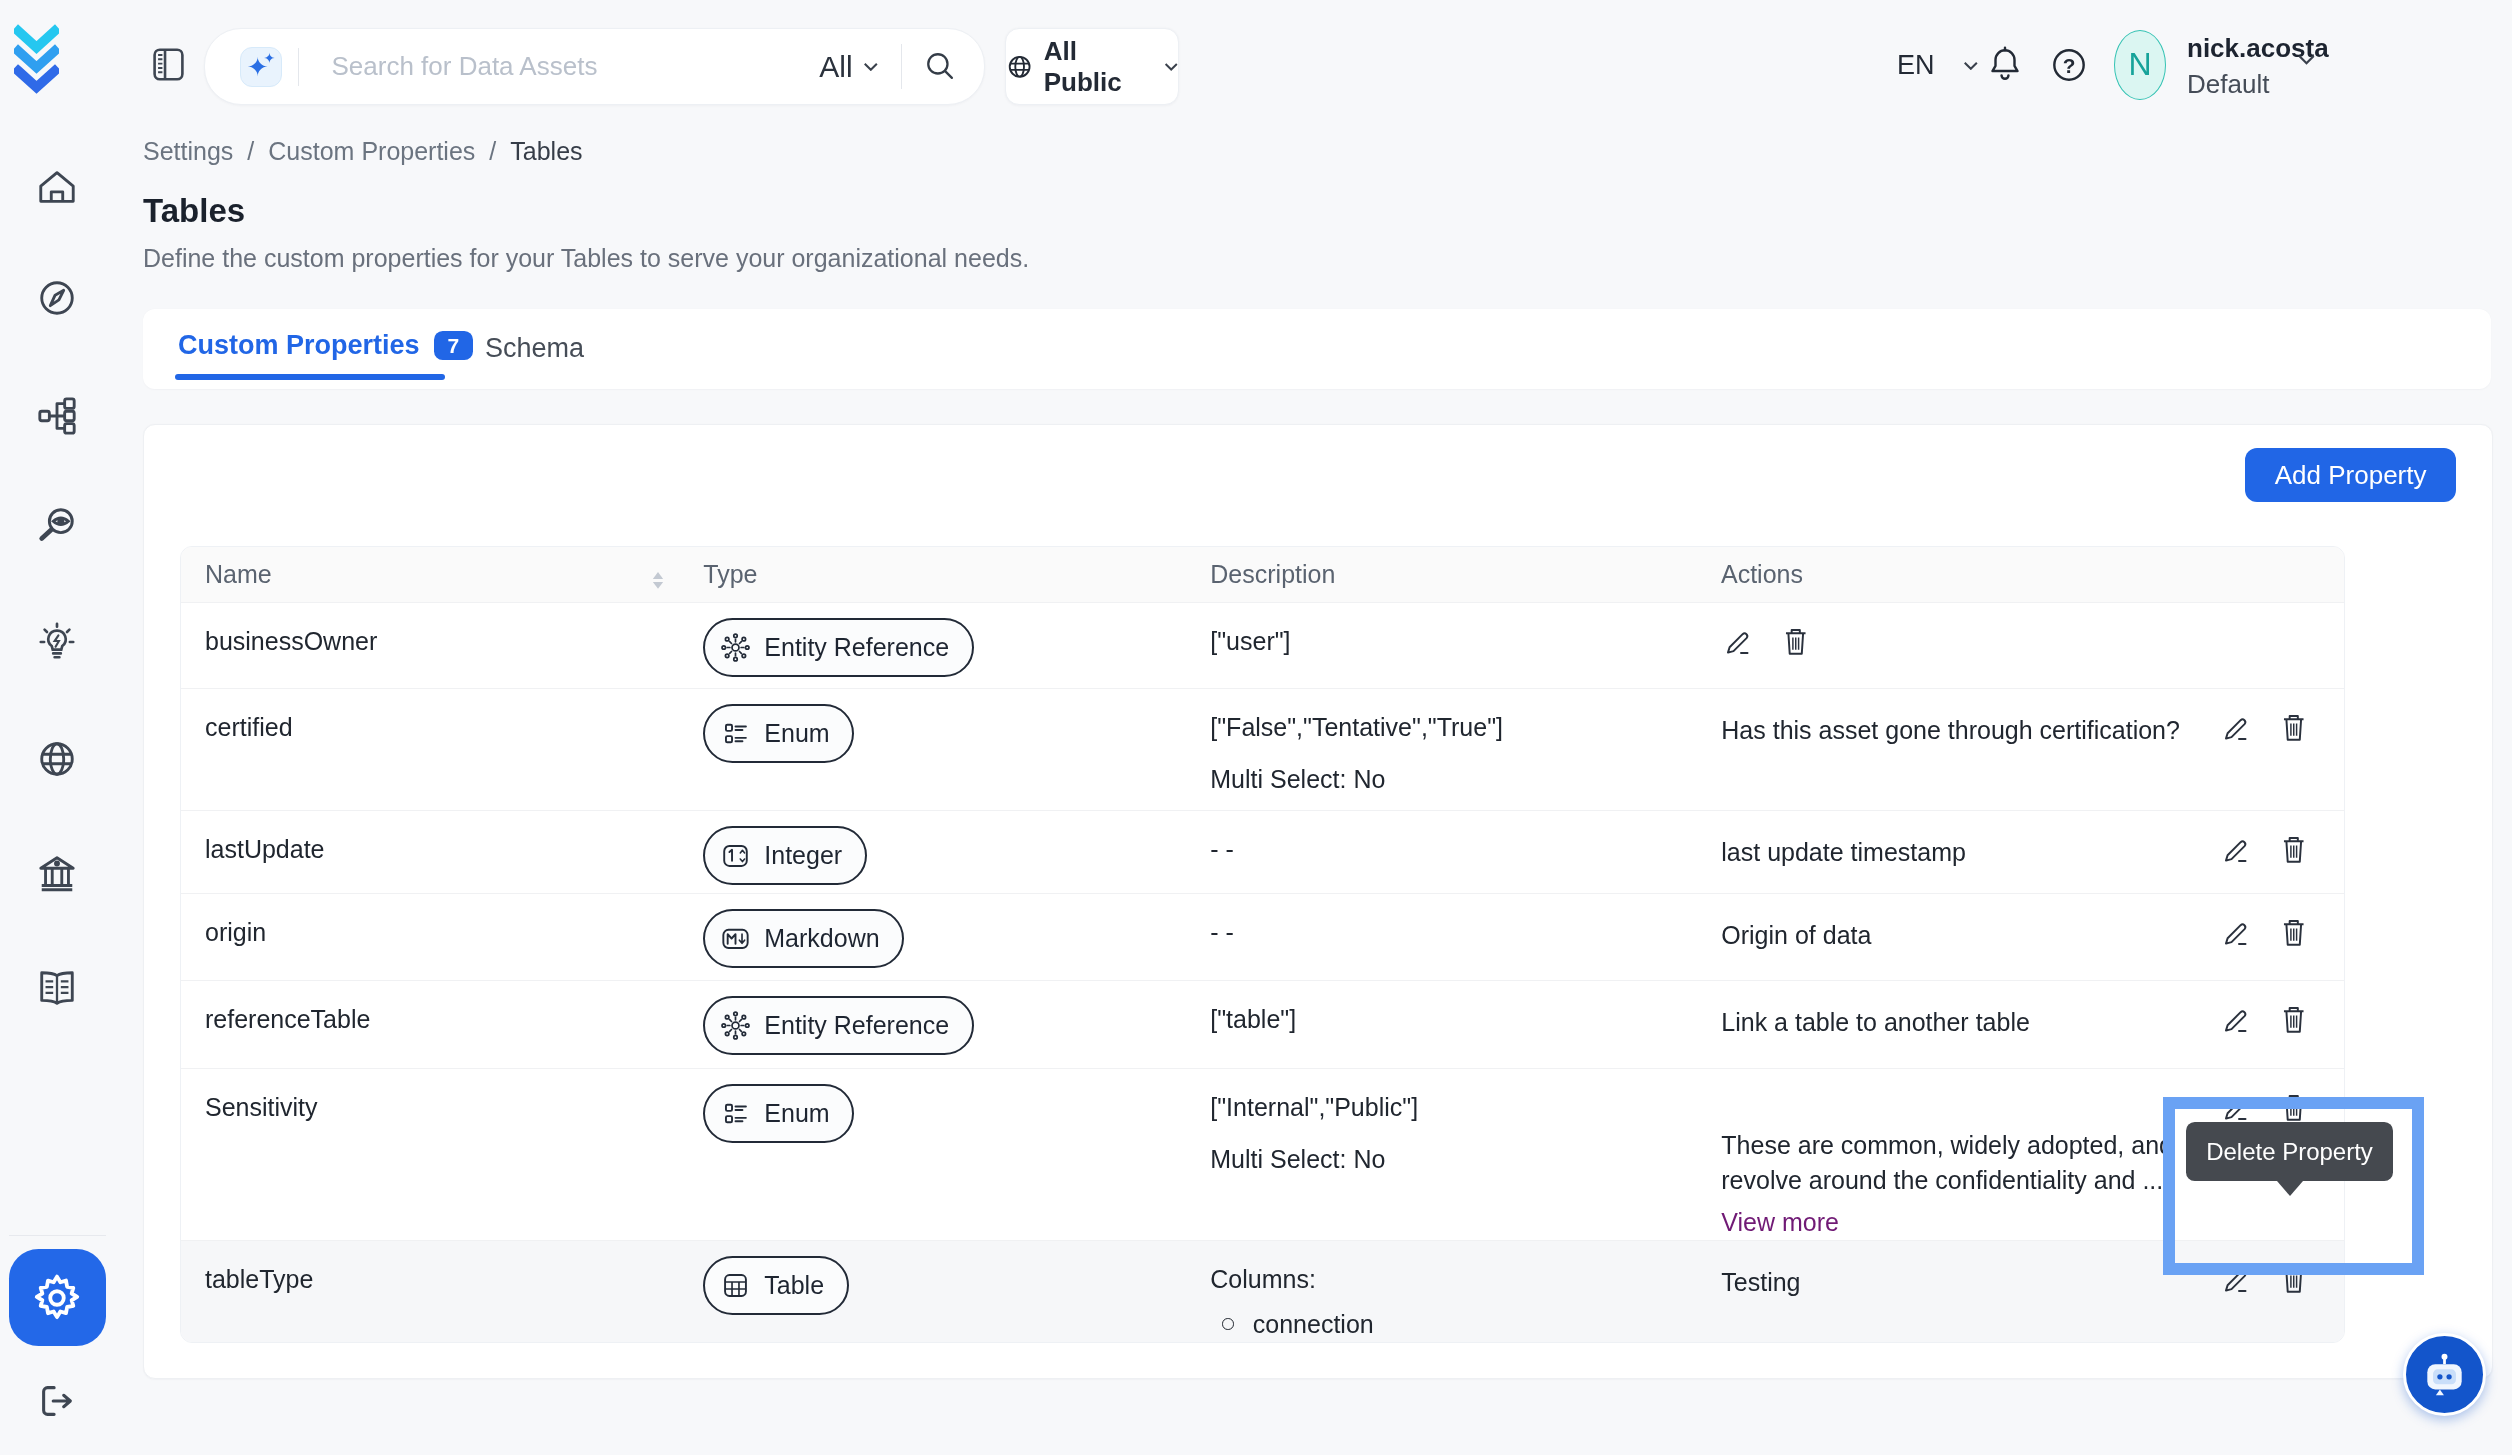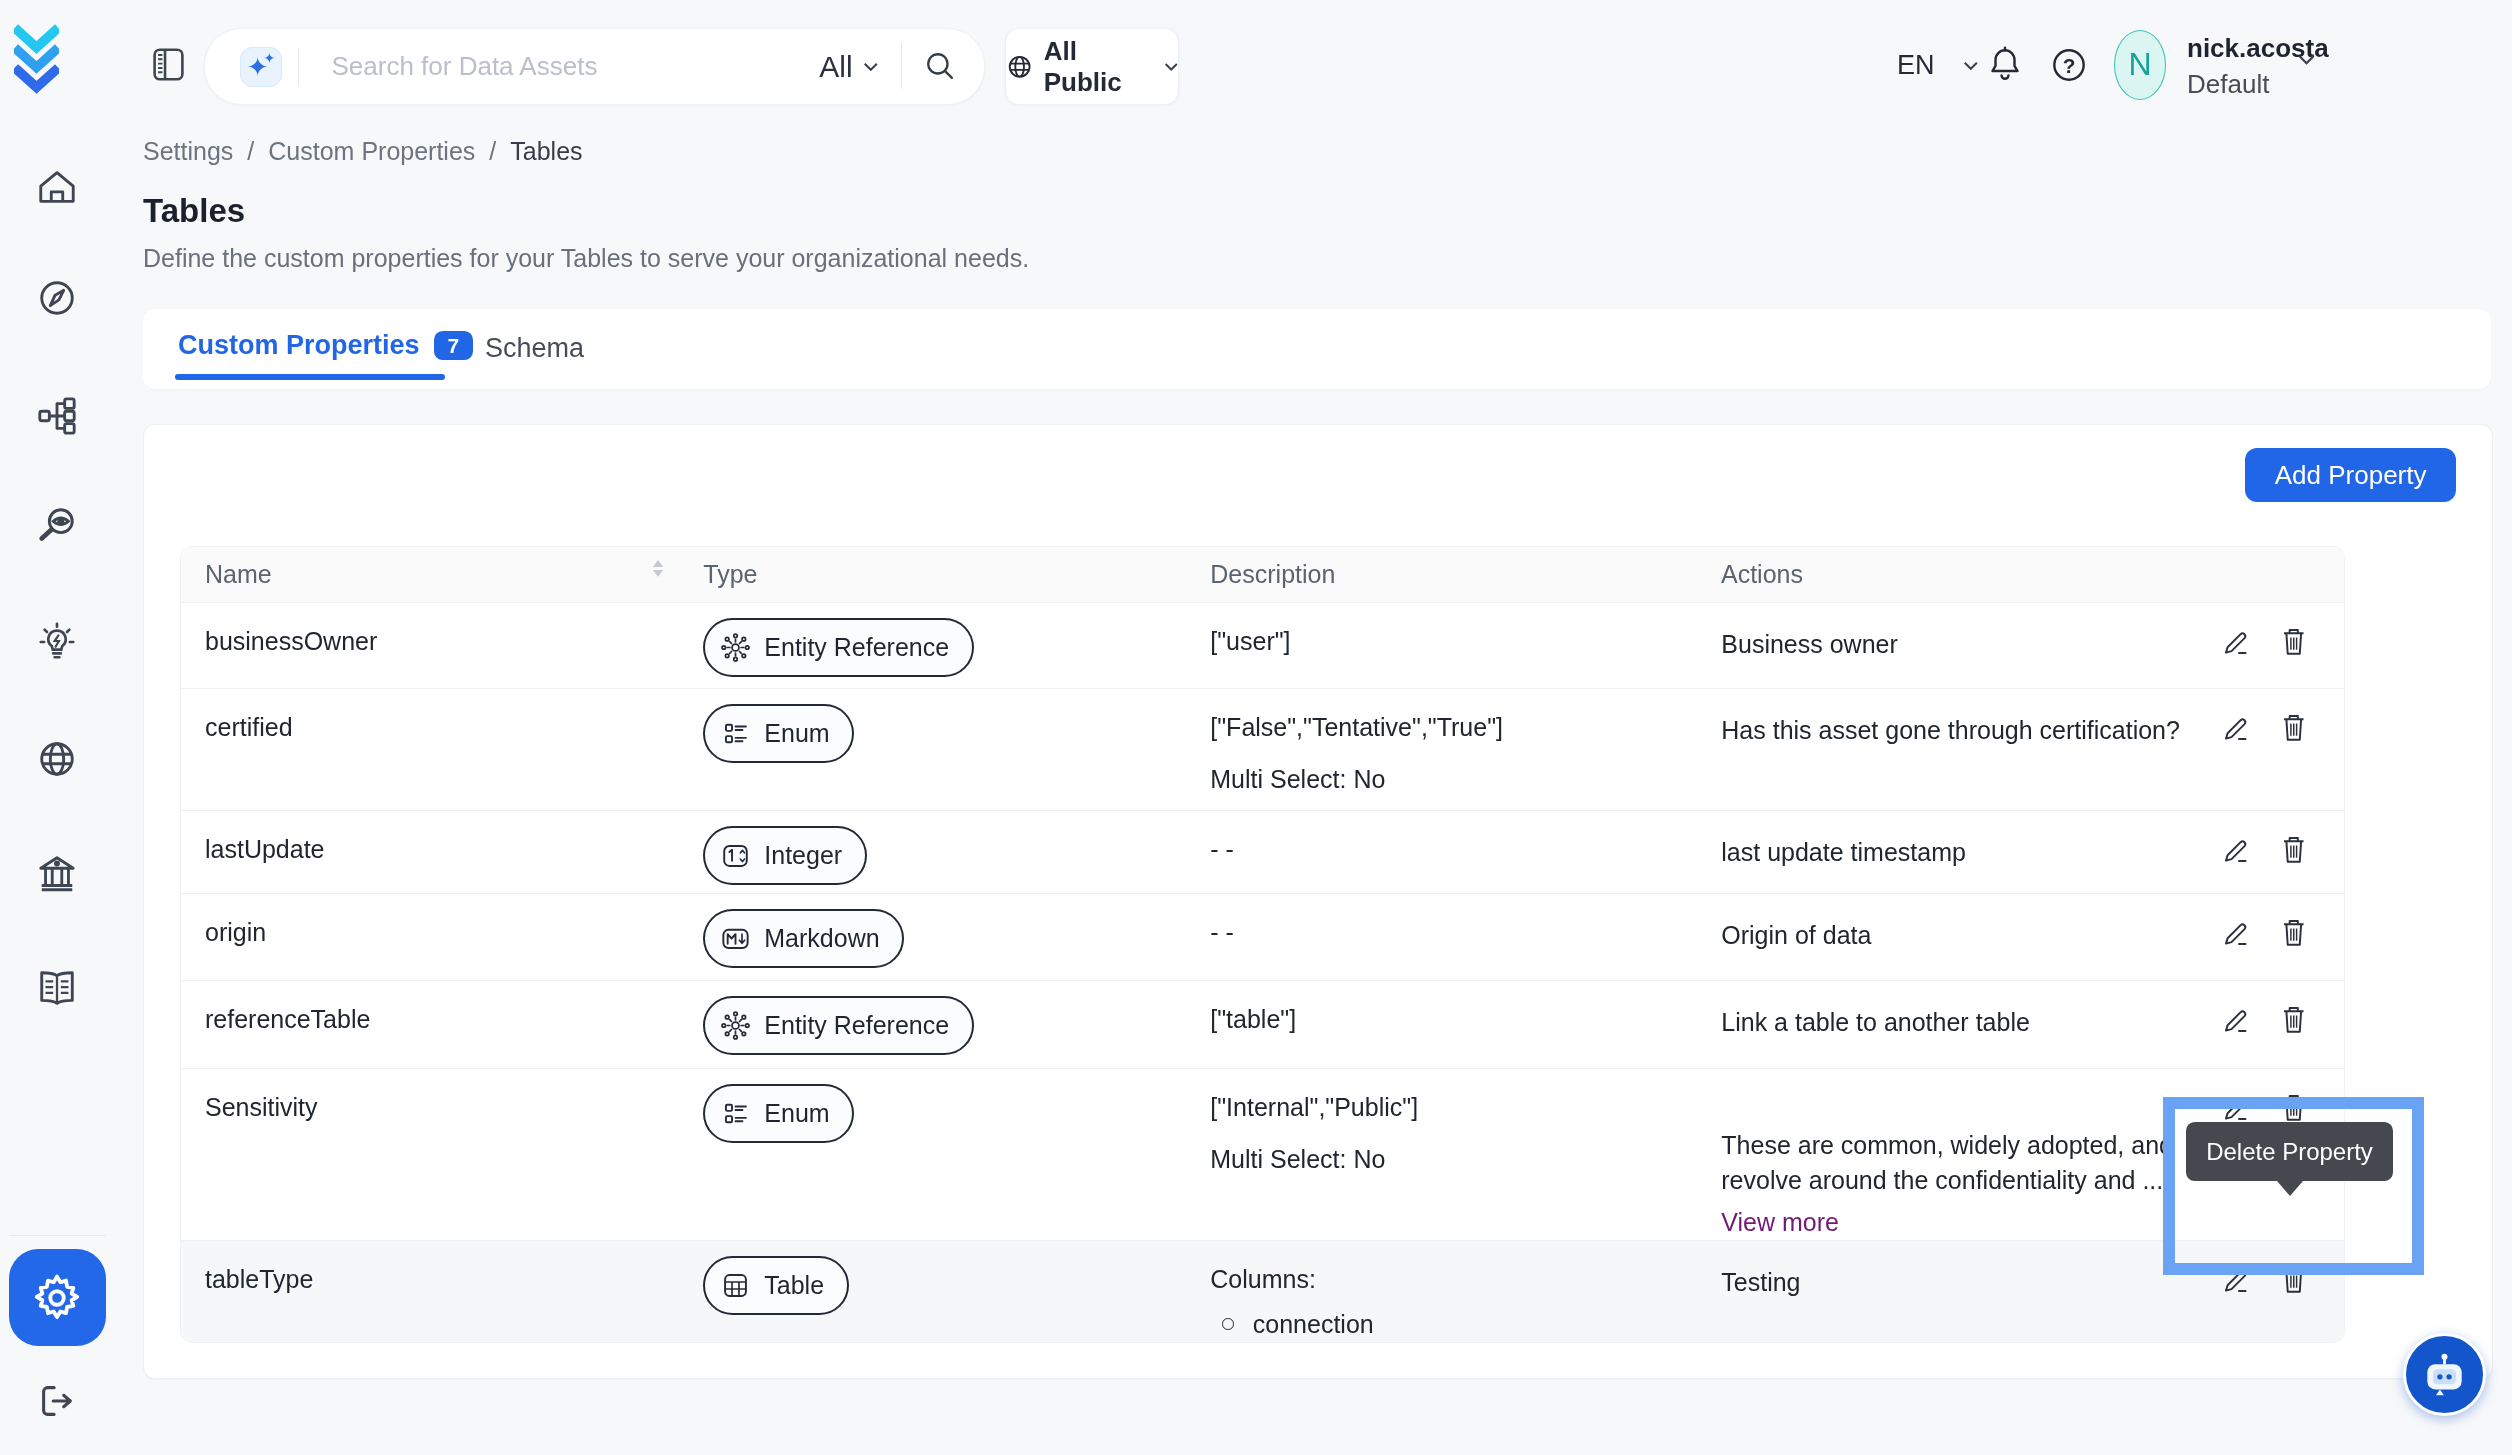--- a/index.html
+++ b/index.html
@@ -78,7 +78,7 @@
   .c-desc{width:498px;white-space:pre-line;line-height:35px;}
   .c-act{width:142px;display:flex;gap:28px;padding:22.5px 0 0 19px;color:#2a313d;text-align:center;}
   .hdr .c{padding-top:0;color:#5a6370;}
-  .hdr .c-name{display:flex;align-items:flex-start;justify-content:space-between;padding-right:22.5px;}
+  .hdr .c-name{display:flex;align-items:flex-end;justify-content:space-between;padding-right:22.5px;}
   .hdr .c-act{padding-top:0;align-items:center;justify-content:center;padding-left:0;}
   .sort{display:flex;flex-direction:column;gap:1.7px;color:#c3c9d2;}
   .pill{display:inline-flex;align-items:center;gap:12px;height:55px;padding:0 22.5px 0 14px;

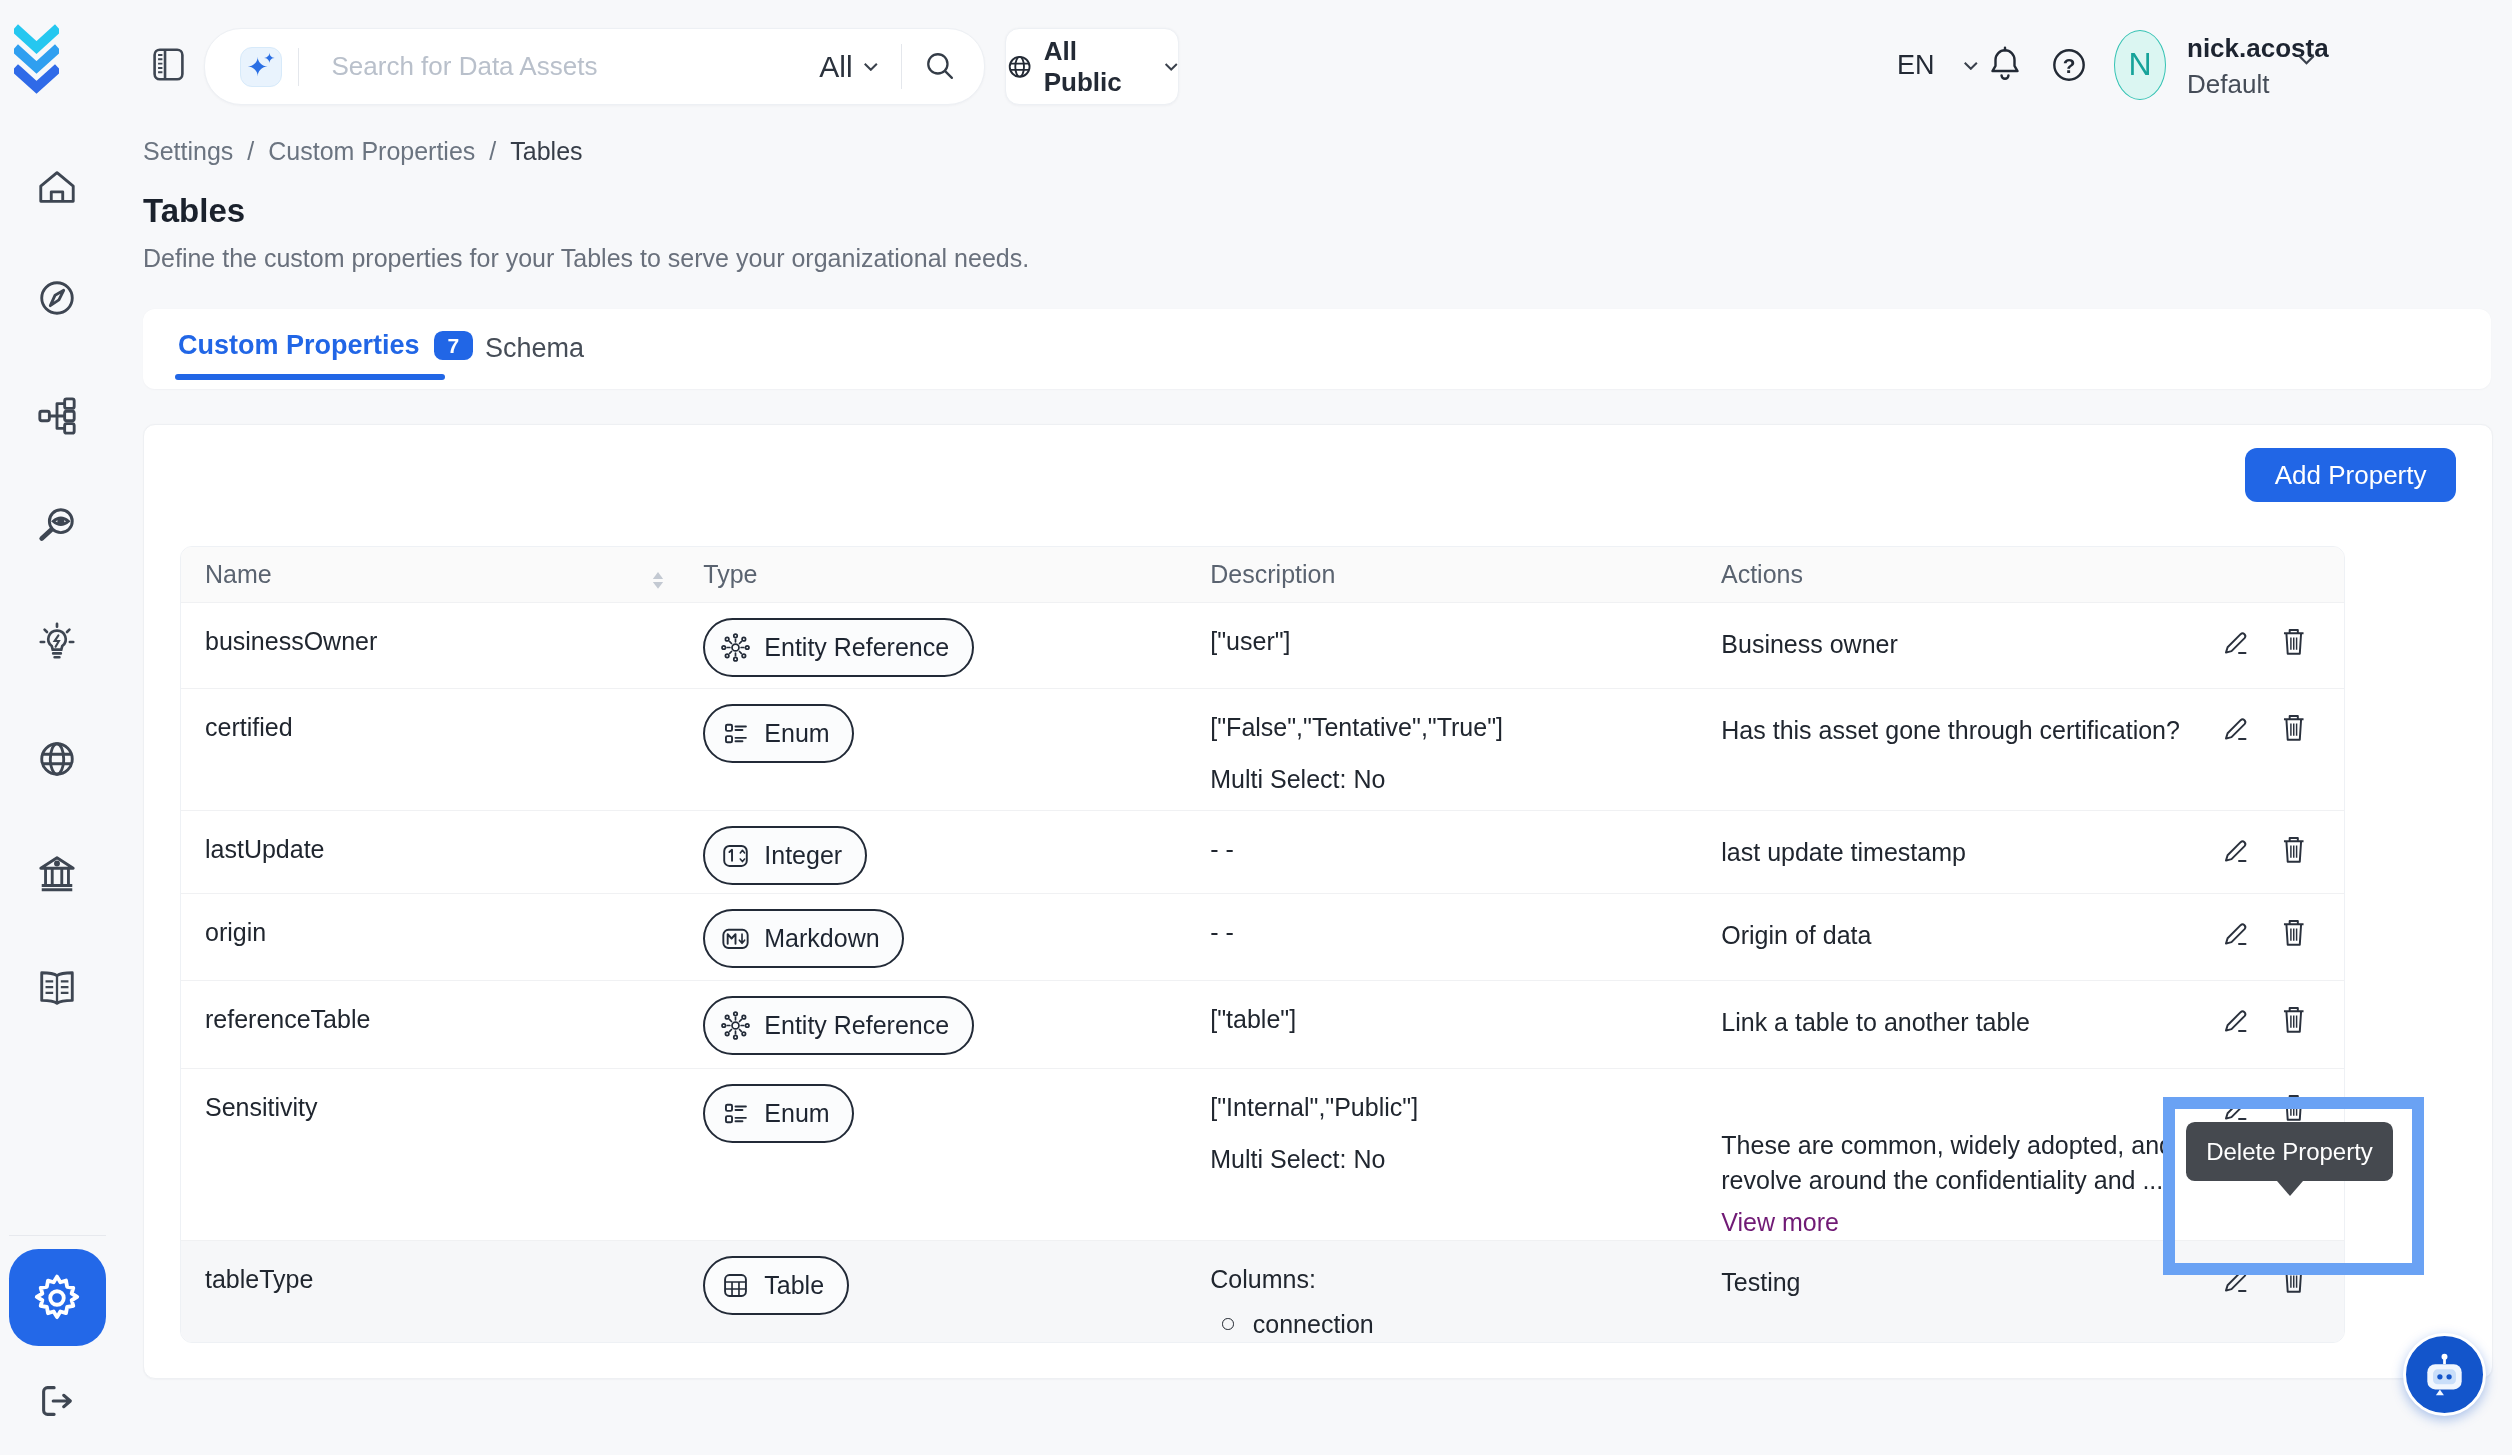--- a/index.html
+++ b/index.html
@@ -328,7 +328,6 @@
           </span>
         </div>
         <div class="c c-conf">["user"]</div>
-        <div class="c c-desc">Business owner</div>
         <div class="c c-act">
           <span class="icon-btn">
             <svg width="29.5" height="31" viewBox="0 0 36 38" fill="none" stroke="currentColor" stroke-width="2.4" stroke-linejoin="round">

